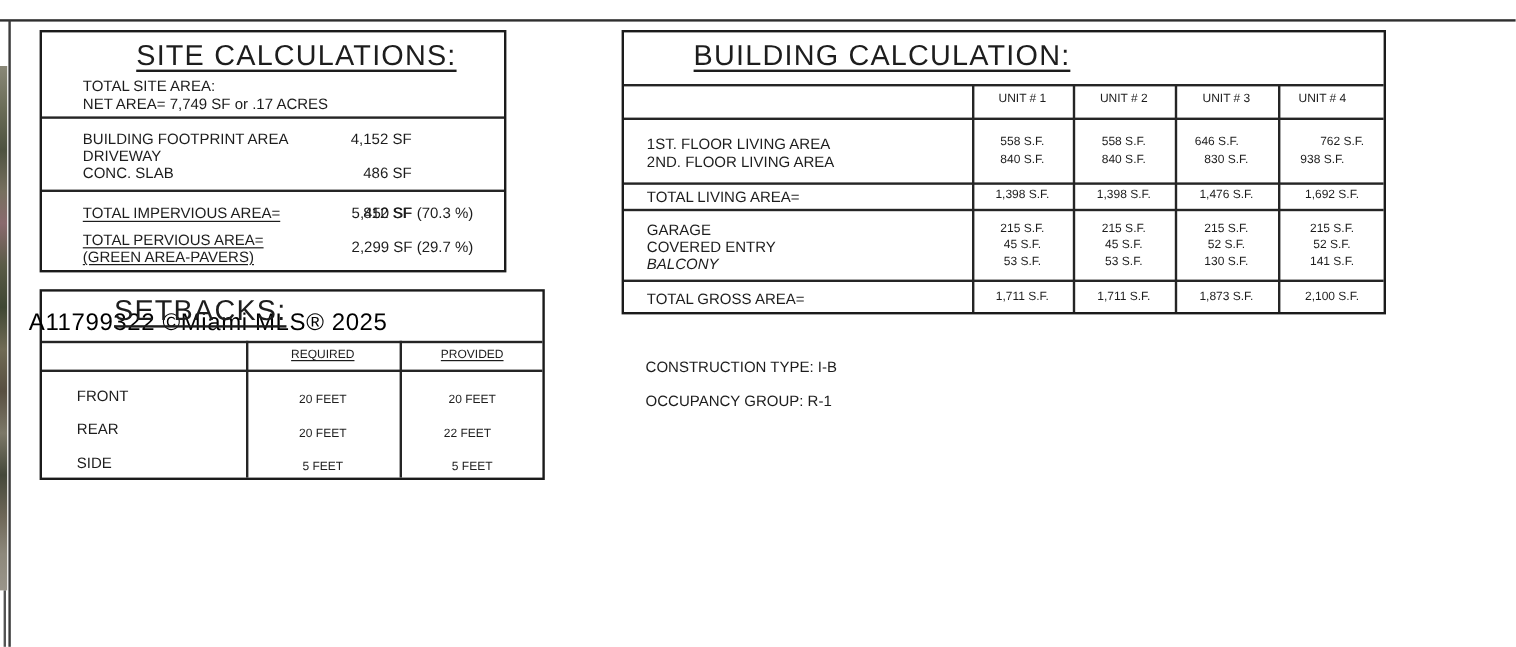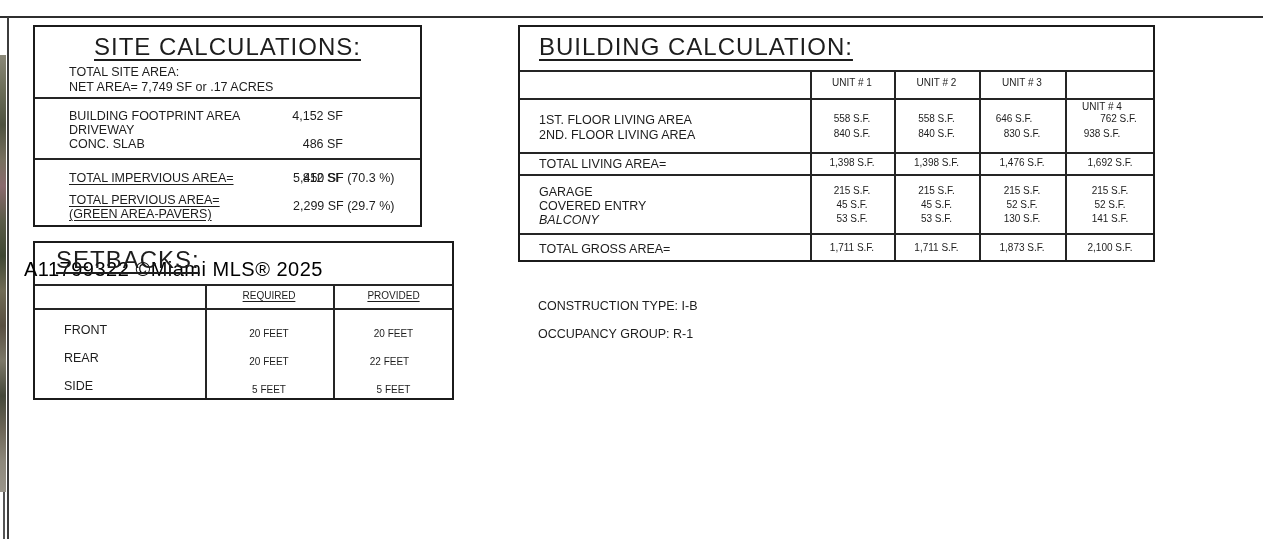--- a/index.html
+++ b/index.html
@@ -26,6 +26,7 @@
     text-decoration: underline;
     text-decoration-thickness: 2px;
     text-underline-offset: 4px;
+    padding-left: 39px;
   }
   .t {
     position: absolute;

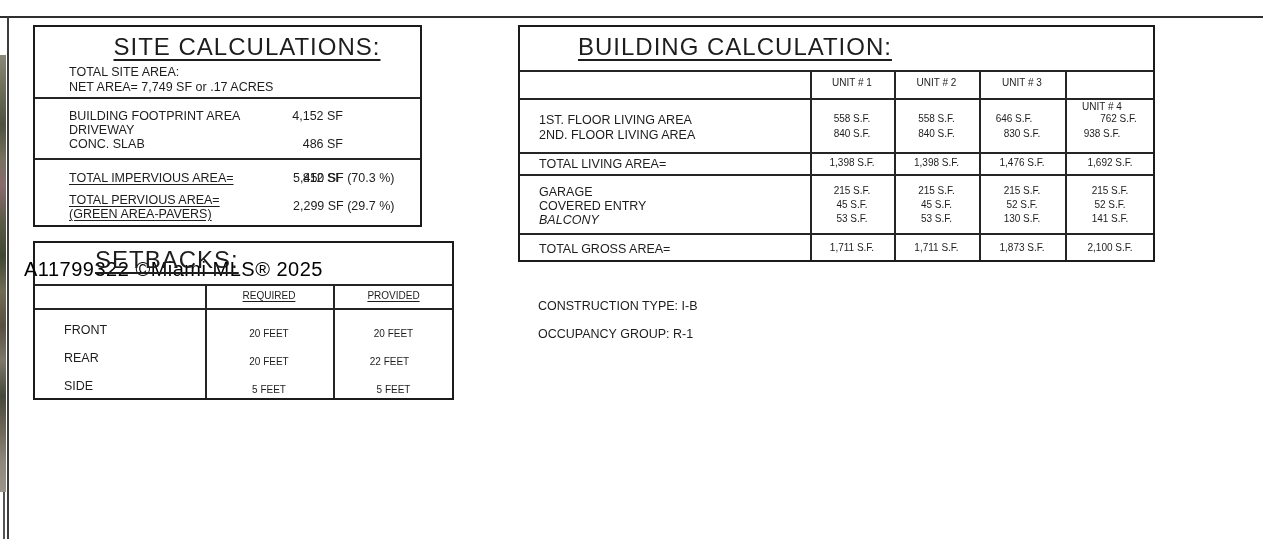--- a/index.html
+++ b/index.html
@@ -120,7 +120,7 @@
   <div class="cell" style="top:50px;left:290px;width:84px;">UNIT # 1</div>
   <div class="cell" style="top:50px;left:374px;width:85px;">UNIT # 2</div>
   <div class="cell" style="top:50px;left:459px;width:86px;">UNIT # 3</div>
-  <div class="cell" style="top:50px;left:545px;width:74px;margin-top:24px;">UNIT # 4</div>
+  <div class="cell" style="top:50px;left:545px;width:74px;">UNIT # 4</div>
   <div class="hline" style="top:71px;"></div>
 
   <div class="t" style="top:86px;left:19px;">1ST. FLOOR LIVING AREA</div>

